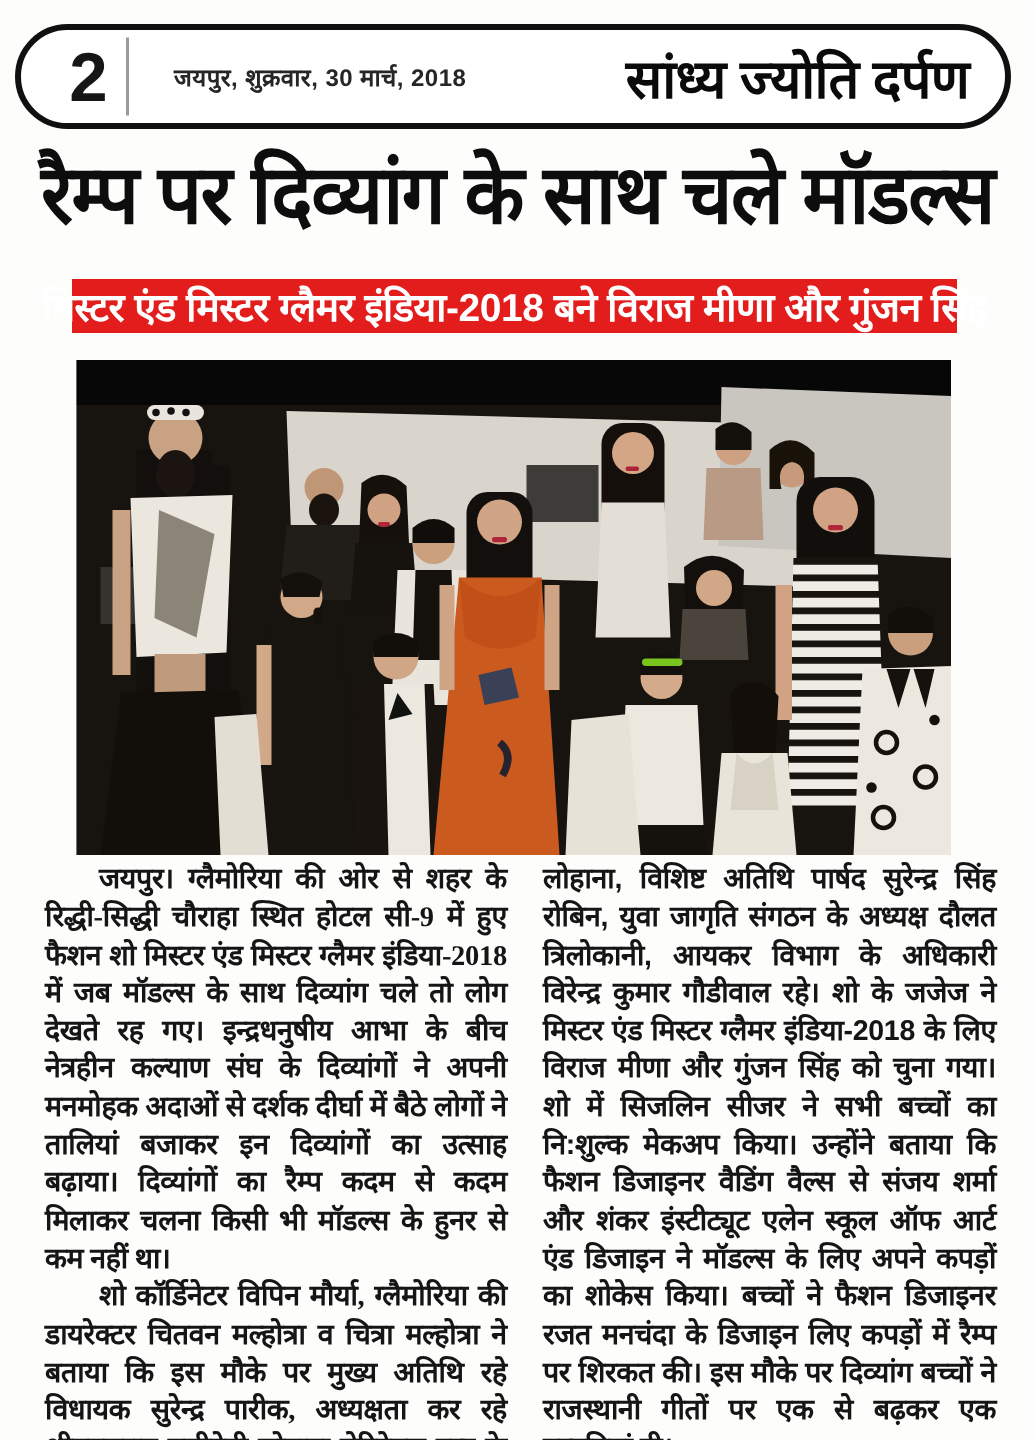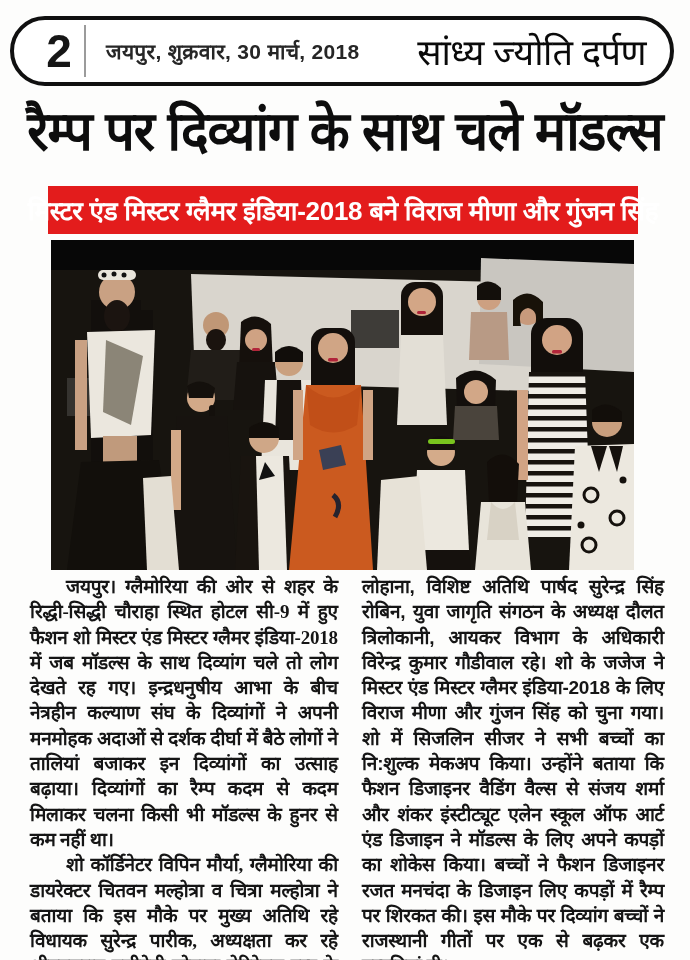--- a/index.html
+++ b/index.html
@@ -21,7 +21,7 @@
   }
   .header-divider{width:2px;height:52px;background:#9b9b9b;margin-left:2px;}
   .dateline{
-    font-size:21px;font-weight:700;color:#262626;margin-left:20px;
+    font-size:16px;font-weight:700;color:#262626;margin-left:30px;
     letter-spacing:.3px;white-space:nowrap;
   }
   .masthead{

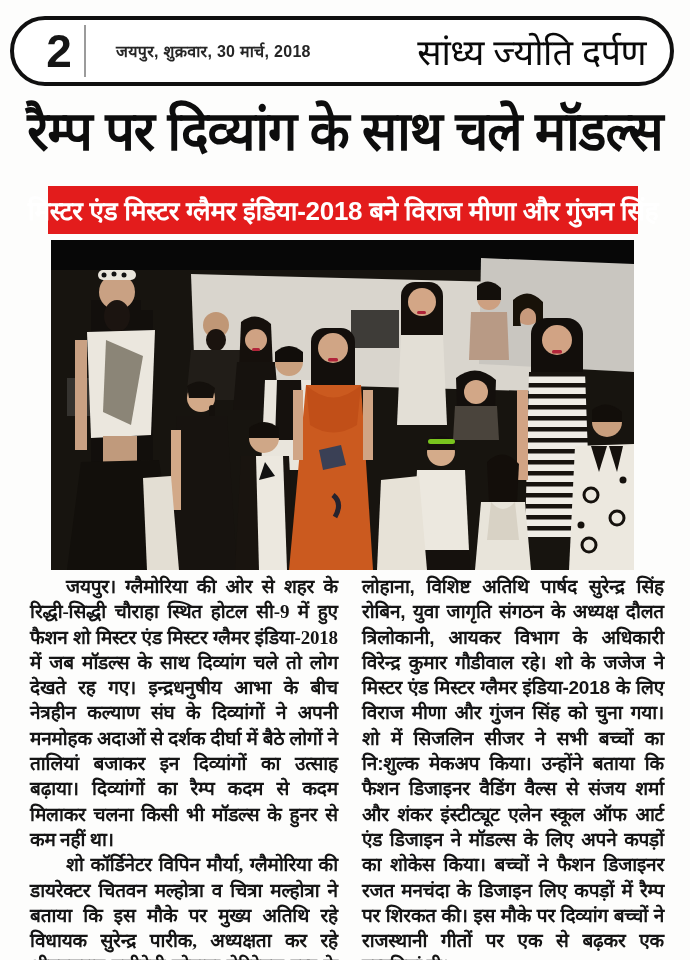--- a/index.html
+++ b/index.html
@@ -25,7 +25,7 @@
     letter-spacing:.3px;white-space:nowrap;
   }
   .masthead{
-    margin-left:auto;margin-right:24px;font-size:36px;font-weight:400;
+    margin-left:auto;margin-right:24px;font-size:36px;font-weight:700;
     color:#0a0a0a;letter-spacing:-.5px;white-space:nowrap;
   }
   

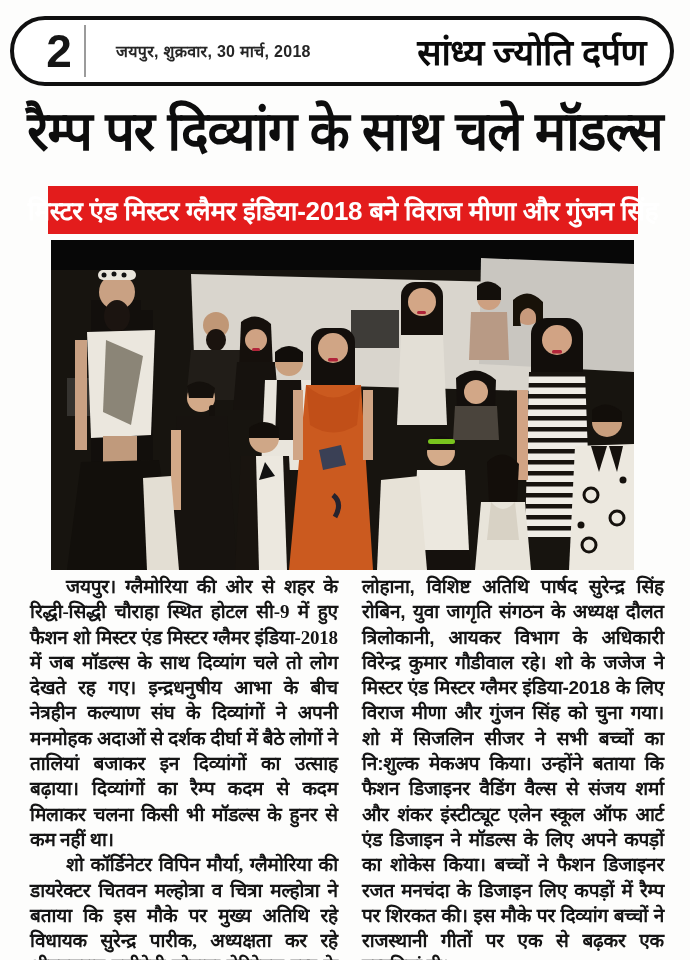--- a/index.html
+++ b/index.html
@@ -37,7 +37,7 @@
   }
   
   .subheadline{
-    position:absolute;left:48px;top:186px;width:590px;height:48px;
+    position:absolute;left:48px;top:186px;width:590px;height:36px;
     box-sizing:border-box;background:var(--subheadline-bg,#e31c1c);
     color:var(--subheadline-text,#ffffff);
     font-size:26px;font-weight:700;letter-spacing:-.3px;

